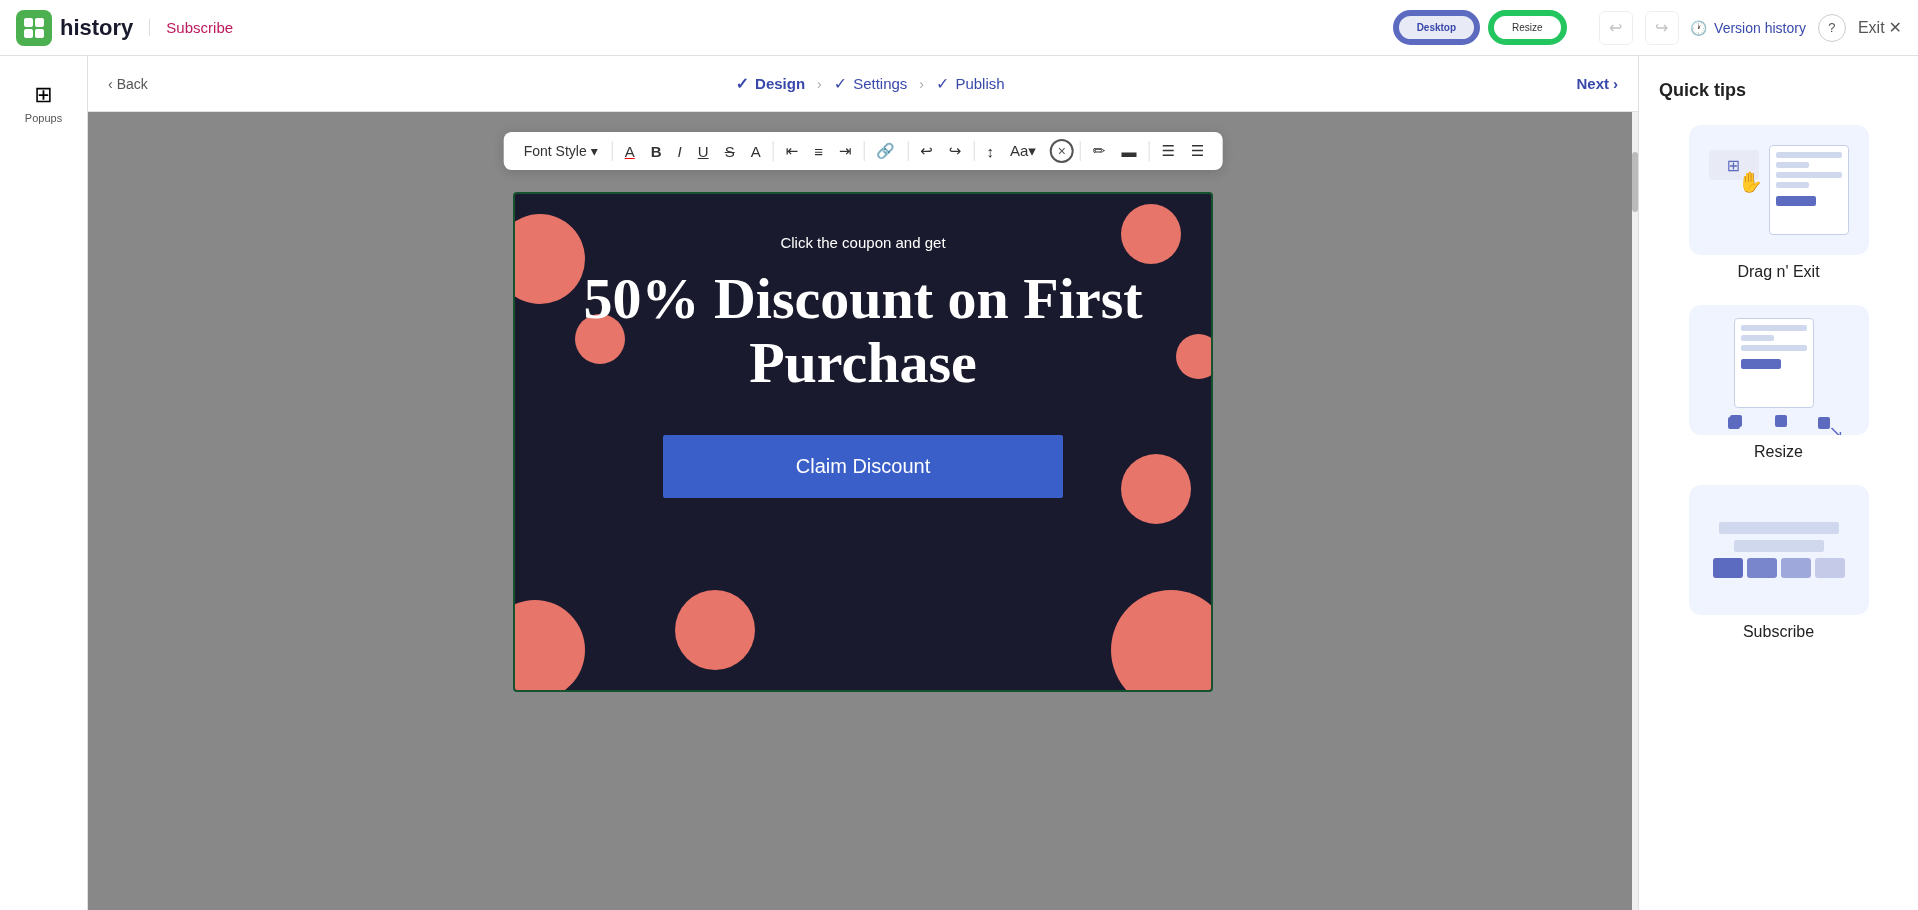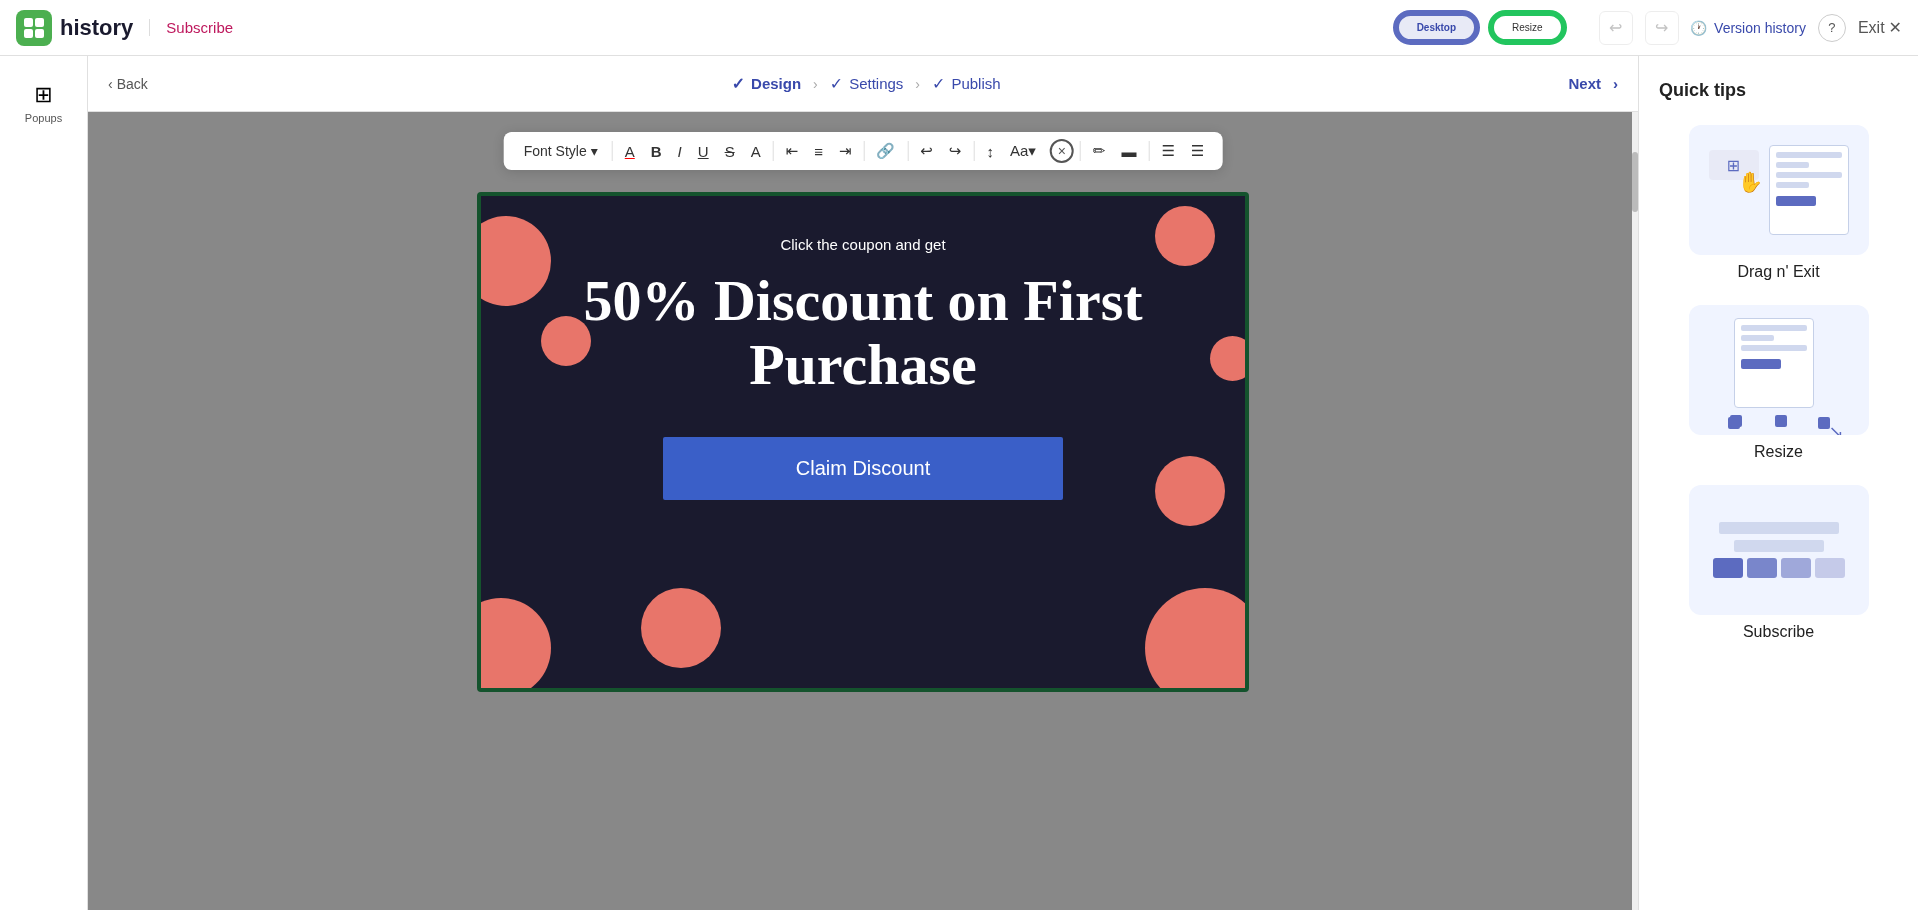--- a/index.html
+++ b/index.html
@@ -52,7 +52,7 @@
     .nav-step.completed { color: #3949ab; }
     .nav-separator { color: #aaa; font-size: 14px; margin: 0 4px; }
     .check-icon { color: #3949ab; font-size: 16px; }
-    .next-btn { display: flex; align-items: flex-end; gap: 12px; color: #3949ab; font-size: 15px; font-weight: 600; cursor: pointer; margin-left: auto; }
+    .next-btn { display: flex; align-items: flex-end; gap: 4px; color: #3949ab; font-size: 15px; font-weight: 600; cursor: pointer; margin-left: auto; }
 
     
     .canvas-area { flex: 1; background: #888; display: flex; justify-content: center; align-items: flex-start; padding: 20px; overflow: auto; position: relative; }

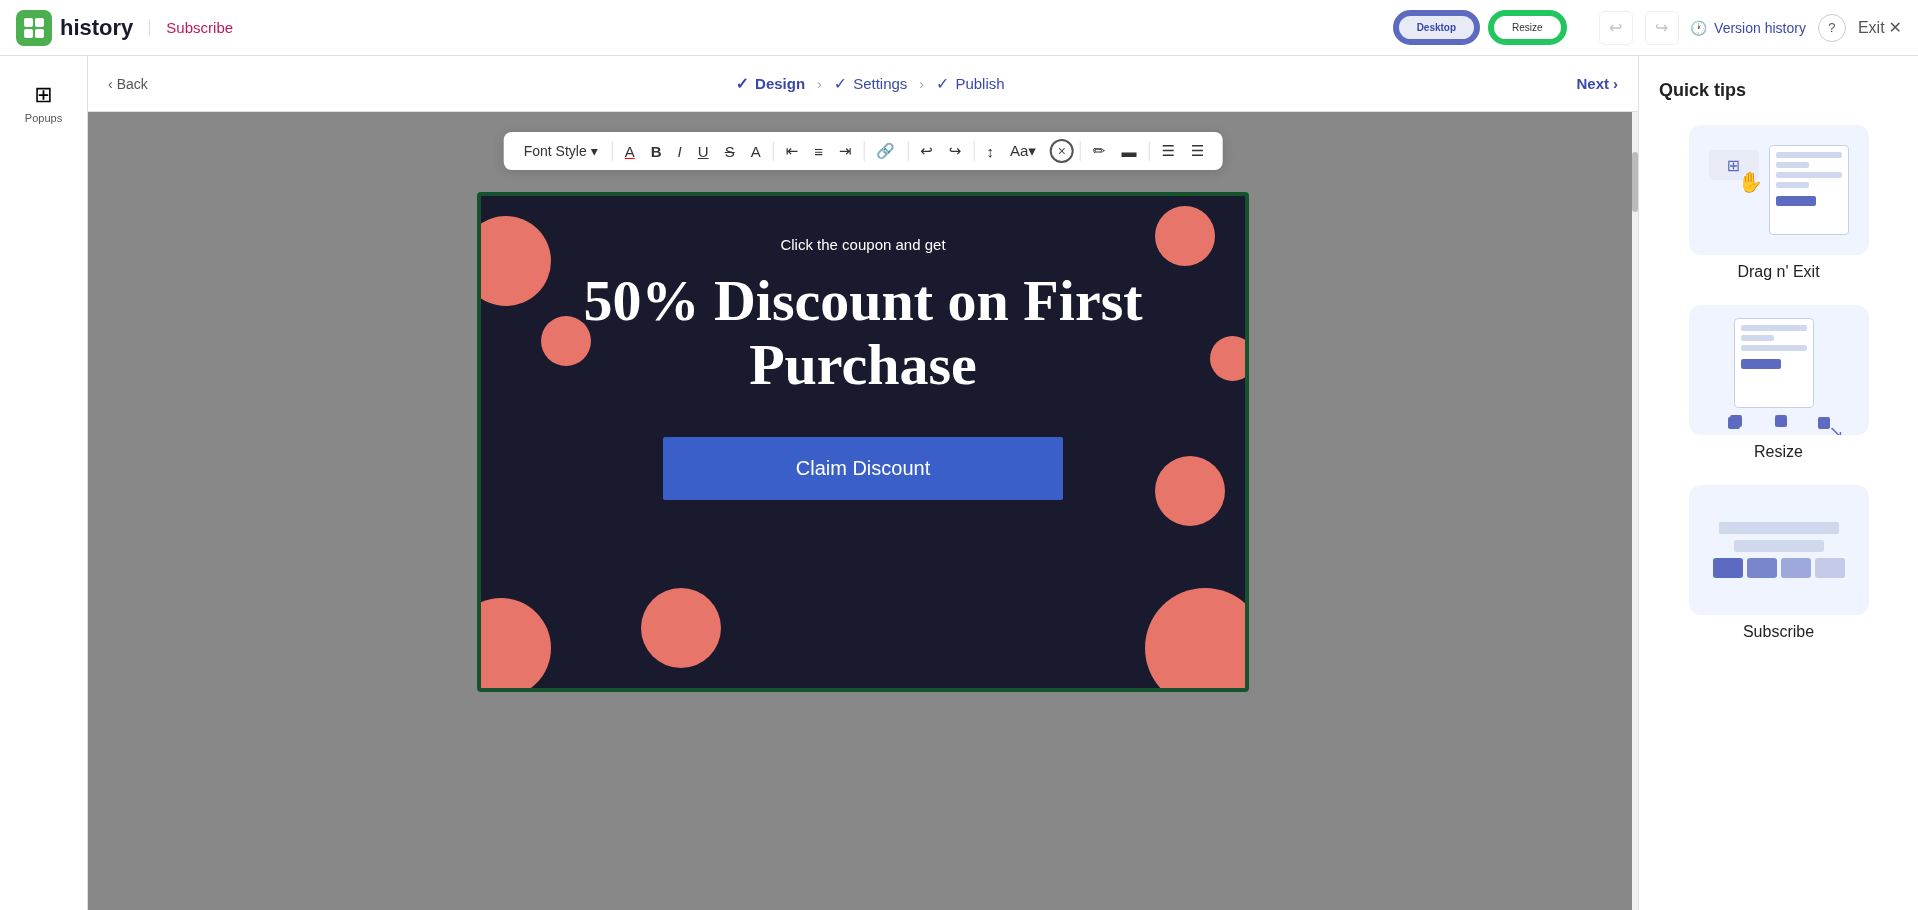--- a/index.html
+++ b/index.html
@@ -75,8 +75,8 @@
     }
     .email-popup {
       background: #1a1a2e; border-radius: 4px; margin: 0 auto;
-      width: 772px; position: relative; overflow: hidden; min-height: 500px;
-      border: 4px solid #14532d;
+      width: 700px; position: relative; overflow: hidden; min-height: 500px;
+      border: 2px solid #14532d;
     }
     .popup-inner { padding: 40px 60px; position: relative; z-index: 2; text-align: center; }
     .popup-subtitle { color: #fff; font-size: 15px; margin-bottom: 16px; }

